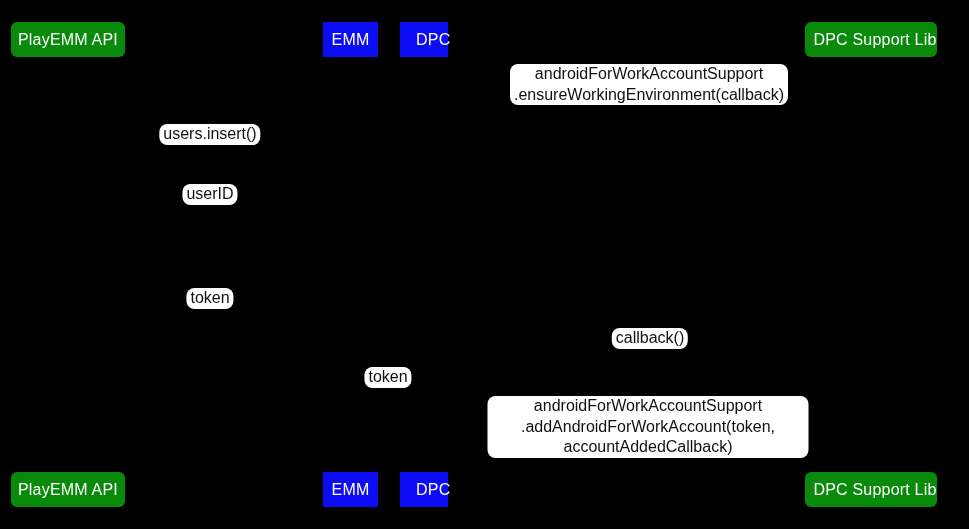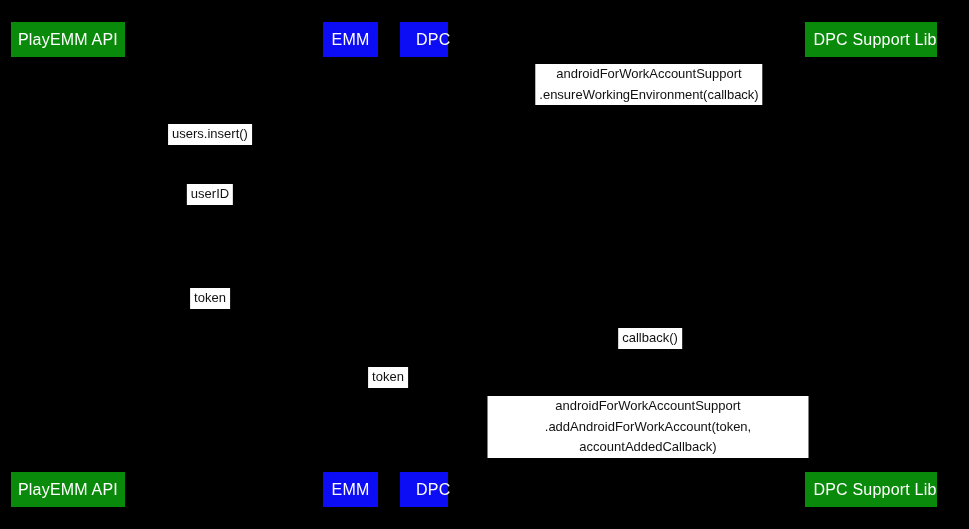--- a/index.html
+++ b/index.html
@@ -25,7 +25,7 @@
     letter-spacing: 0.2px;
     box-sizing: border-box;
   }
-  .actor.green { background: var(--green, #0a8a0a); }
+  .actor.green { background: var(--green, #0a8a0a); border-radius: 6px; }
   .actor.blue  { background: var(--blue,  #0d0df5); }
   .row-top    { top: 22px; }
   .row-bottom { top: 472px; }

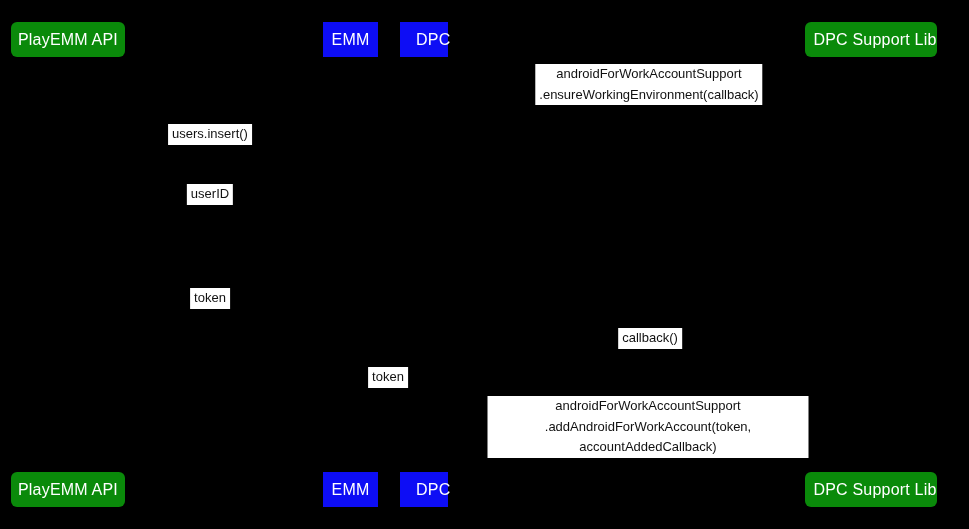--- a/index.html
+++ b/index.html
@@ -39,11 +39,12 @@
     transform: translateX(-50%);
     background: var(--label-bg, #ffffff);
     color: var(--label-text, #111111);
-    font-size: 13px;
+    font-size: 16px;
     line-height: 20.5px;
     padding: 0 4px;
     white-space: pre-line;
     text-align: center;
+    border-radius: 8px;
   }
   .m0 { left: 649px; top: 64px;  }
   .m1 { left: 210px; top: 124px; }

